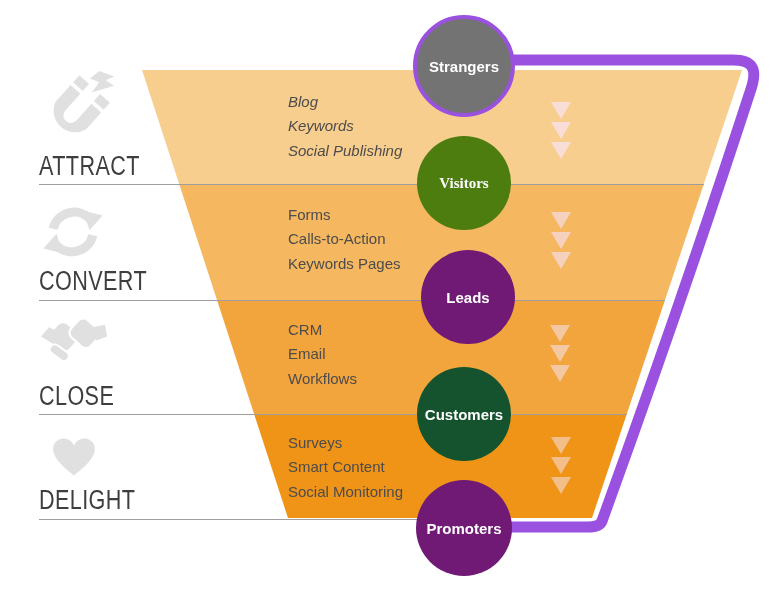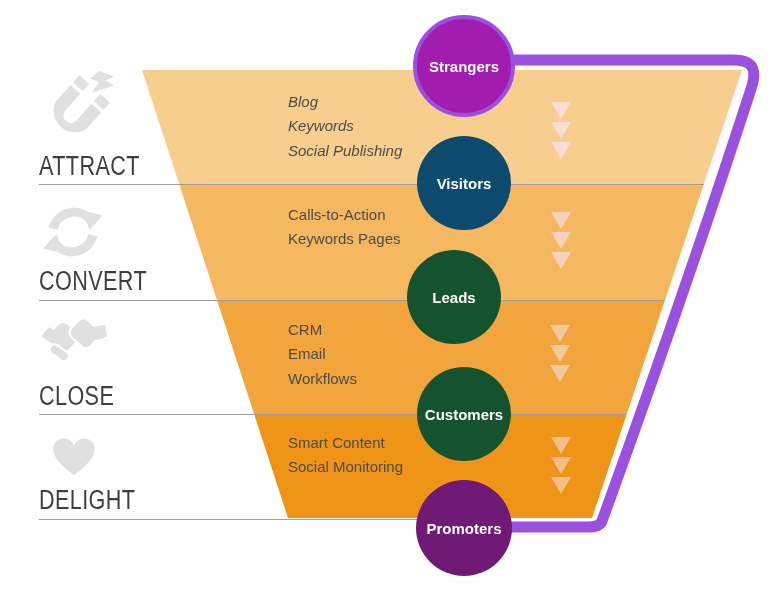--- a/index.html
+++ b/index.html
@@ -70,7 +70,7 @@
   <div class="arrow" style="left: 551px; top: 457px; border-top-color: rgb(242, 191, 139);"></div>
   <div class="arrow" style="left: 551px; top: 477px; border-top-color: rgb(242, 191, 139);"></div>
 
-  <div class="circle" style="left: 413px; top: 15px; width: 102px; height: 102px; border: 4px solid rgb(155, 81, 224); background-color: #a21caf;">
+  <div class="circle" style="left: 413px; top: 15px; width: 102px; height: 102px; border: 4px solid rgb(155, 81, 224); background-color: #737373;">
     <span>Strangers</span>
   </div>
   <div class="circle" style="left: 417px; top: 136px; width: 94px; height: 94px; background-color: #0c4a6e;">

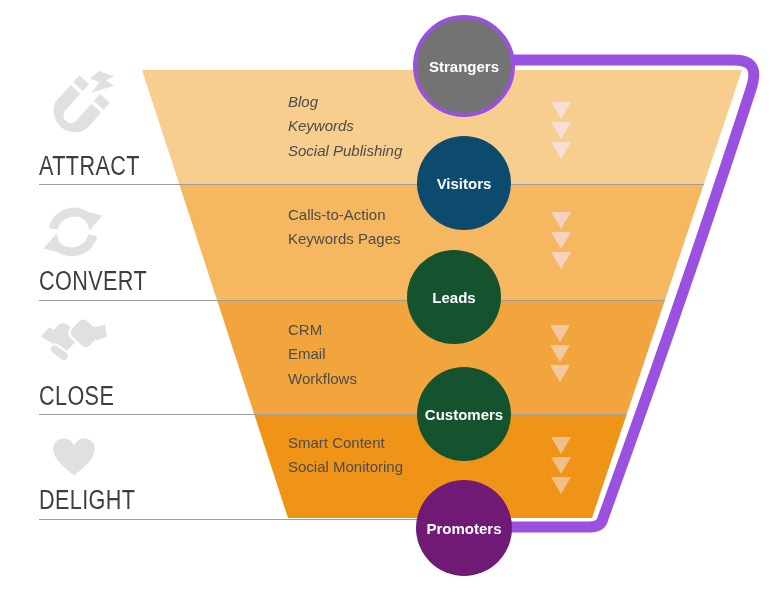--- a/index.html
+++ b/index.html
@@ -73,7 +73,7 @@
   <div class="circle" style="left: 413px; top: 15px; width: 102px; height: 102px; border: 4px solid rgb(155, 81, 224); background-color: #737373;">
     <span>Strangers</span>
   </div>
-  <div class="circle" style="left: 417px; top: 136px; width: 94px; height: 94px; background-color: #0c4a6e;">
+  <div class="circle" style="left: 417px; top: 136px; width: 94px; height: 94px; background-color: #4d7c0f; font-family: Liberation Serif, serif;">
     <span>Visitors</span>
   </div>
   <div class="circle" style="left: 407px; top: 250px; width: 94px; height: 94px; background-color: #14532d;">

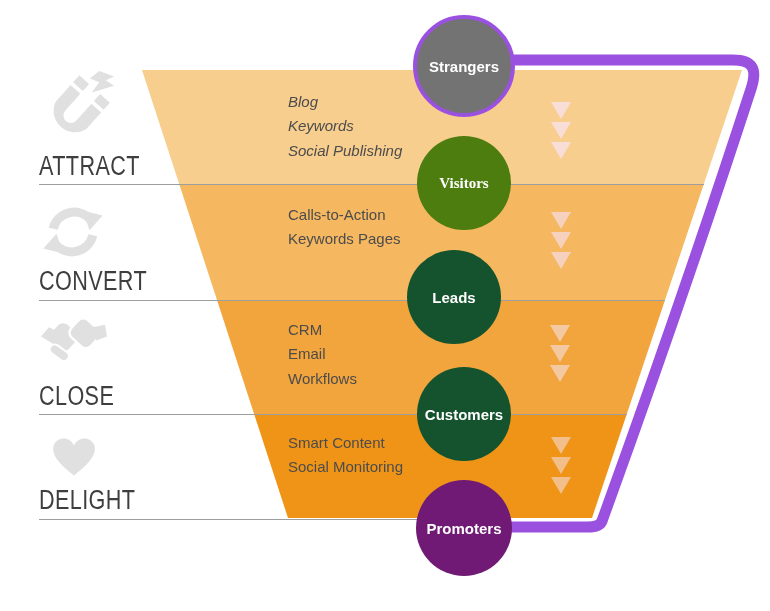--- a/index.html
+++ b/index.html
@@ -44,6 +44,7 @@
     <div>Social Publishing</div>
   </div>
   <div class="tools" style="top:203px;">
+    <div>Forms</div>
     <div>Calls-to-Action</div>
     <div>Keywords Pages</div>
   </div>

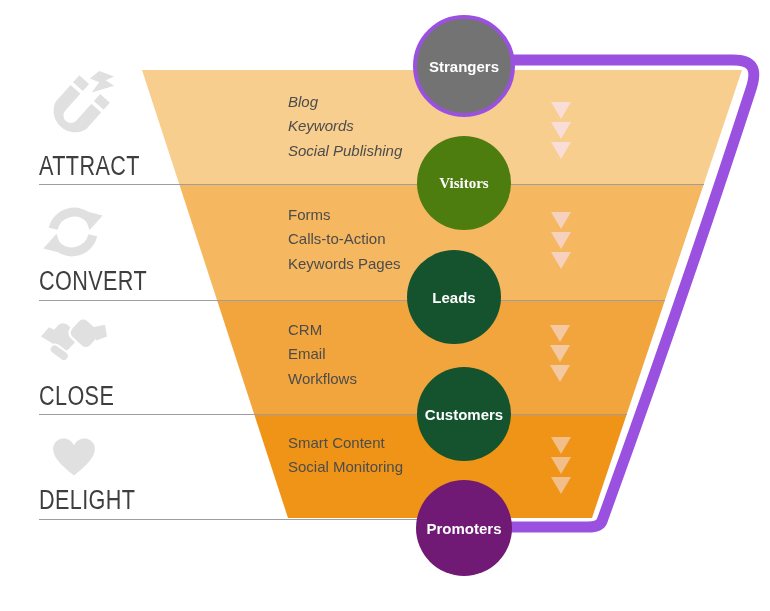--- a/index.html
+++ b/index.html
@@ -77,7 +77,7 @@
   <div class="circle" style="left: 417px; top: 136px; width: 94px; height: 94px; background-color: #4d7c0f; font-family: Liberation Serif, serif;">
     <span>Visitors</span>
   </div>
-  <div class="circle" style="left: 407px; top: 250px; width: 94px; height: 94px; background-color: #14532d;">
+  <div class="circle" style="left: 421px; top: 250px; width: 94px; height: 94px; background-color: #701a75;">
     <span>Leads</span>
   </div>
   <div class="circle" style="left: 417px; top: 367px; width: 94px; height: 94px; background-color: #14532d;">

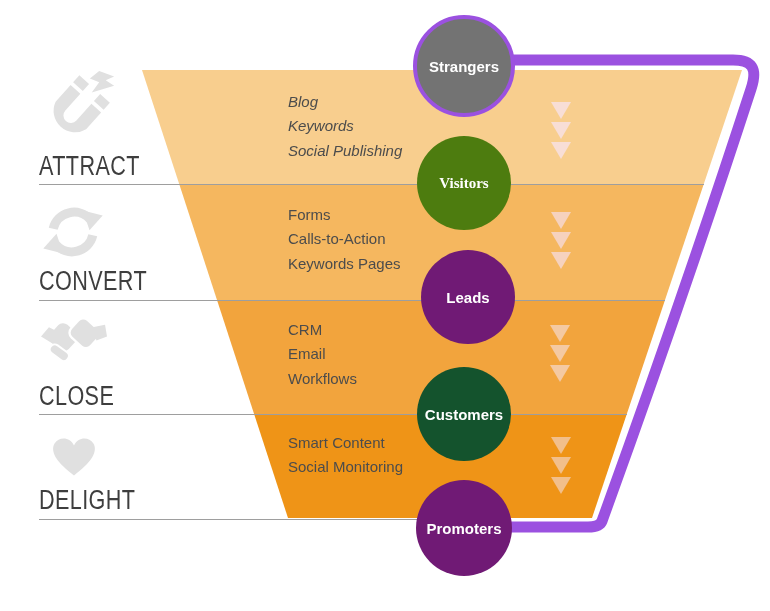--- a/index.html
+++ b/index.html
@@ -54,6 +54,7 @@
     <div>Workflows</div>
   </div>
   <div class="tools" style="top:431px;">
+    <div>Surveys</div>
     <div>Smart Content</div>
     <div>Social Monitoring</div>
   </div>

